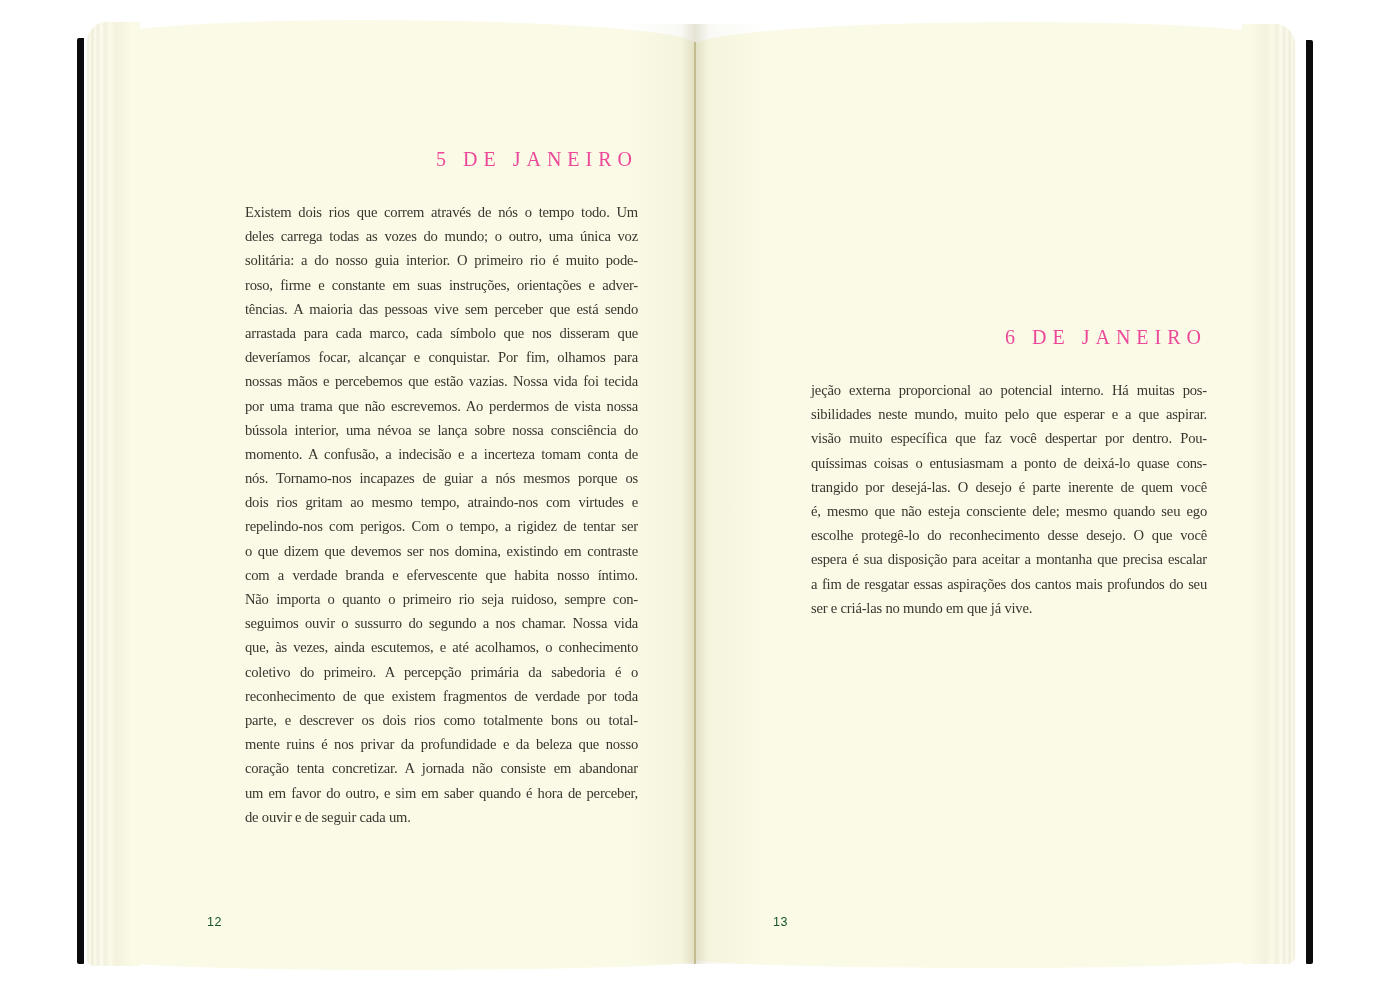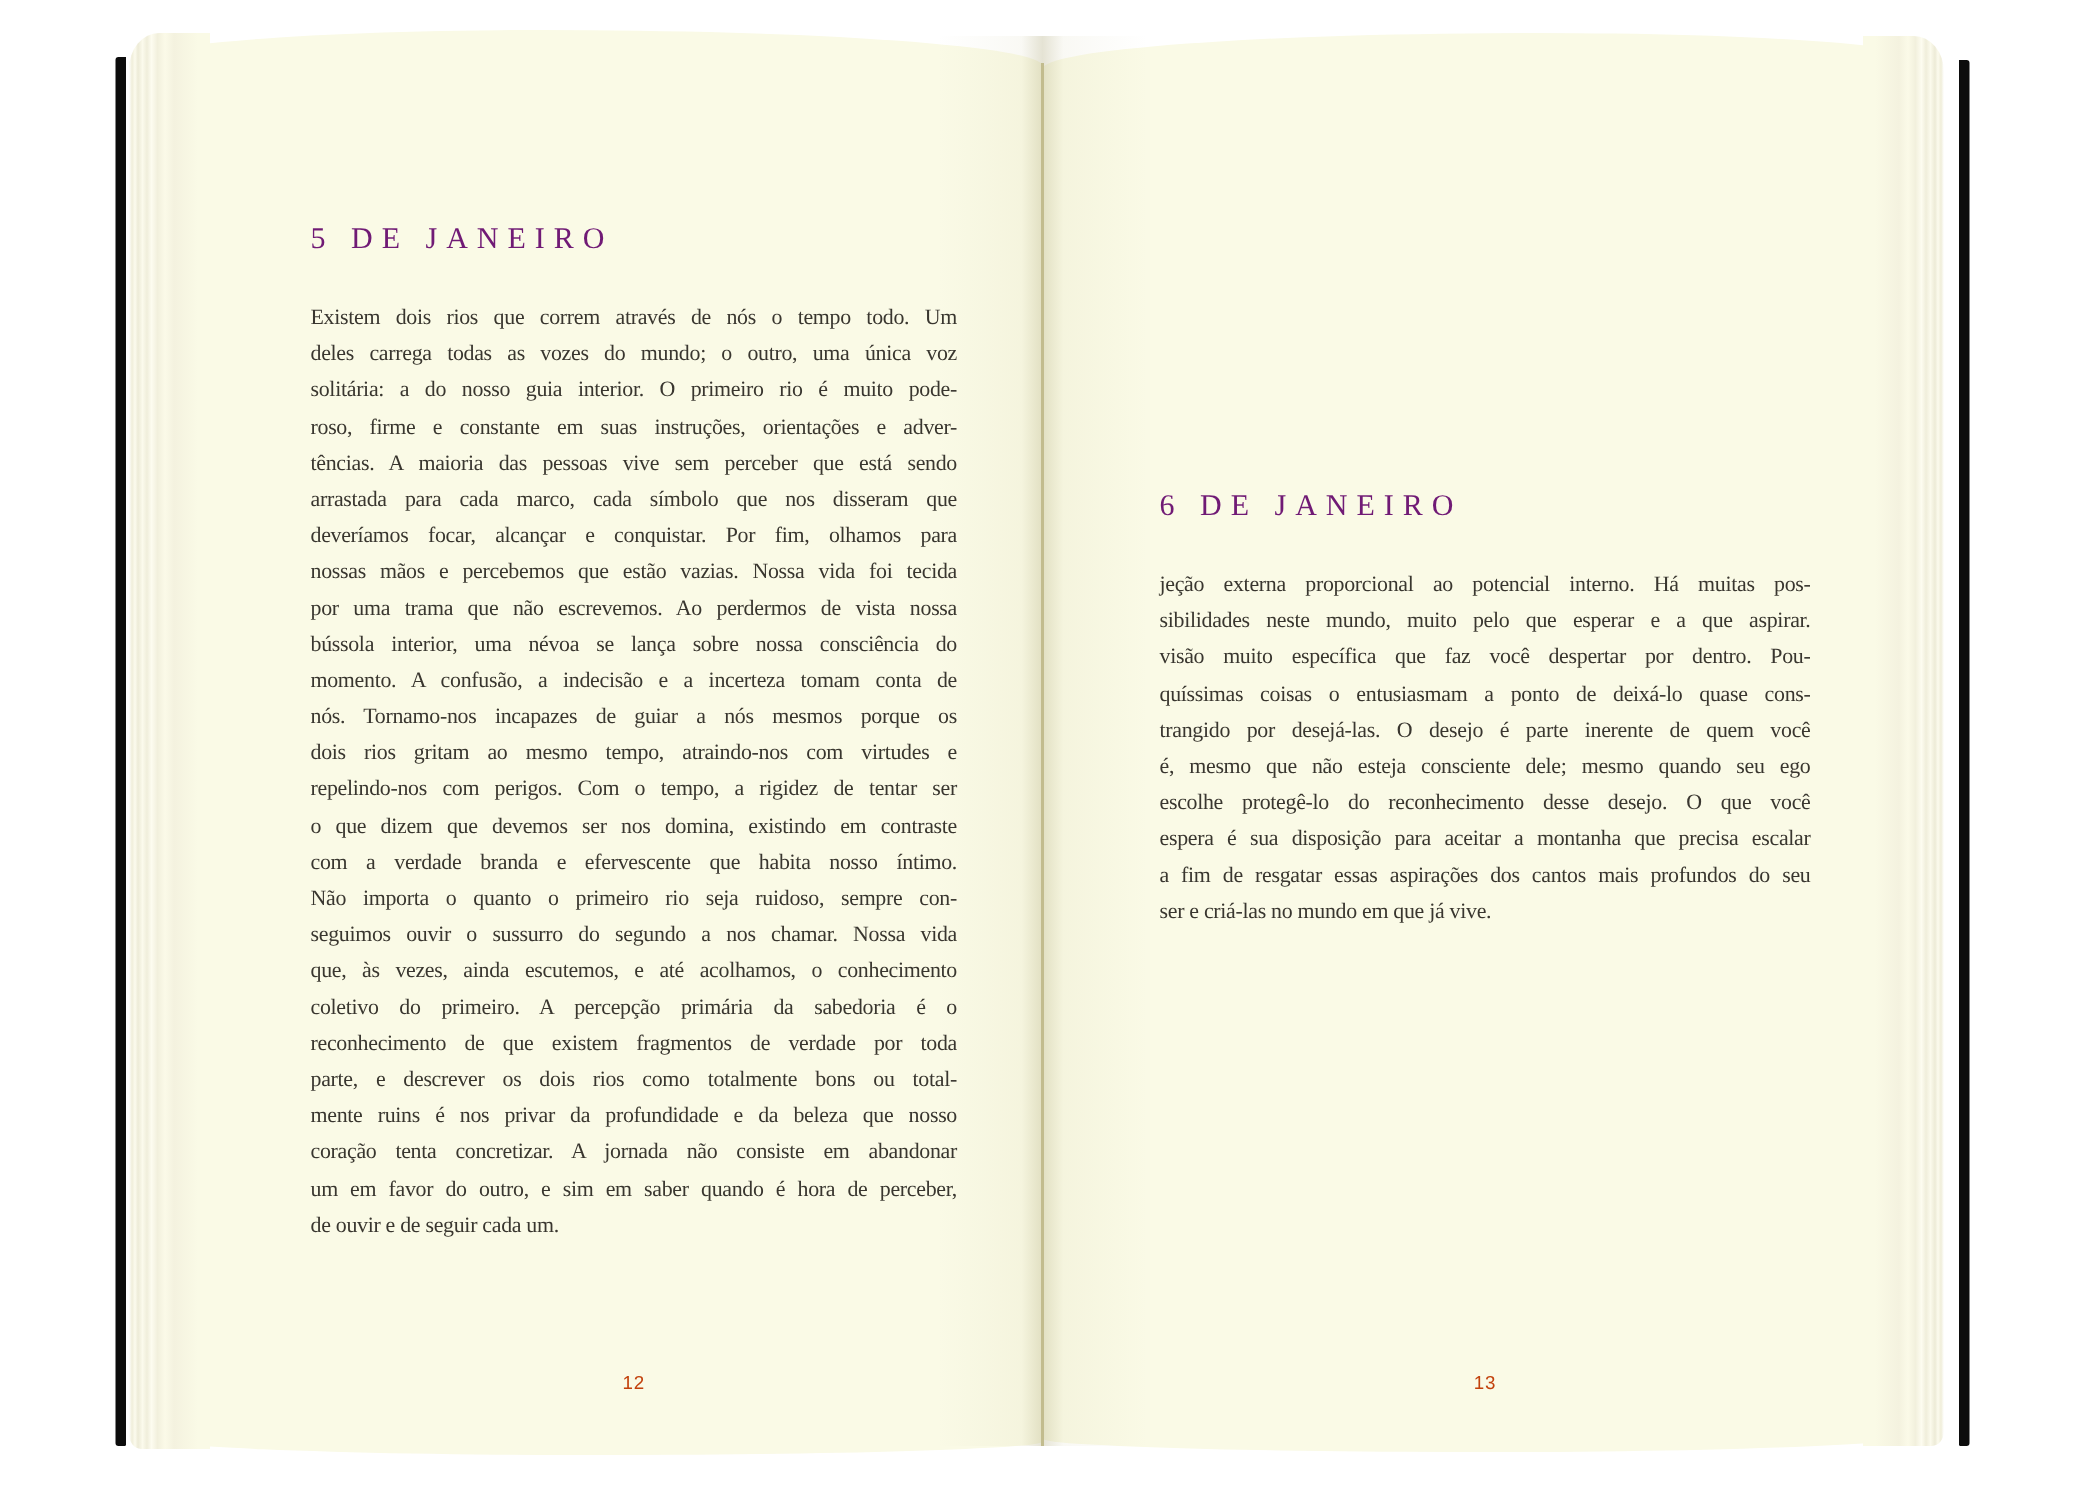--- a/index.html
+++ b/index.html
@@ -53,8 +53,8 @@
   .col-left{left:207px;top:147px;width:431px;}
   .col-right{left:773px;top:325px;width:434px;}
   .entry-heading{
-    margin:0 0 29px 0;text-align:left;font-weight:400;
-    font-size:20px;line-height:24px;letter-spacing:6px;color:#701a75;
+    margin:0 0 29px 0;text-align:right;font-weight:400;
+    font-size:20px;line-height:24px;letter-spacing:6px;color:#ec4899;
     white-space:nowrap;
   }
   .body-lines .tl{

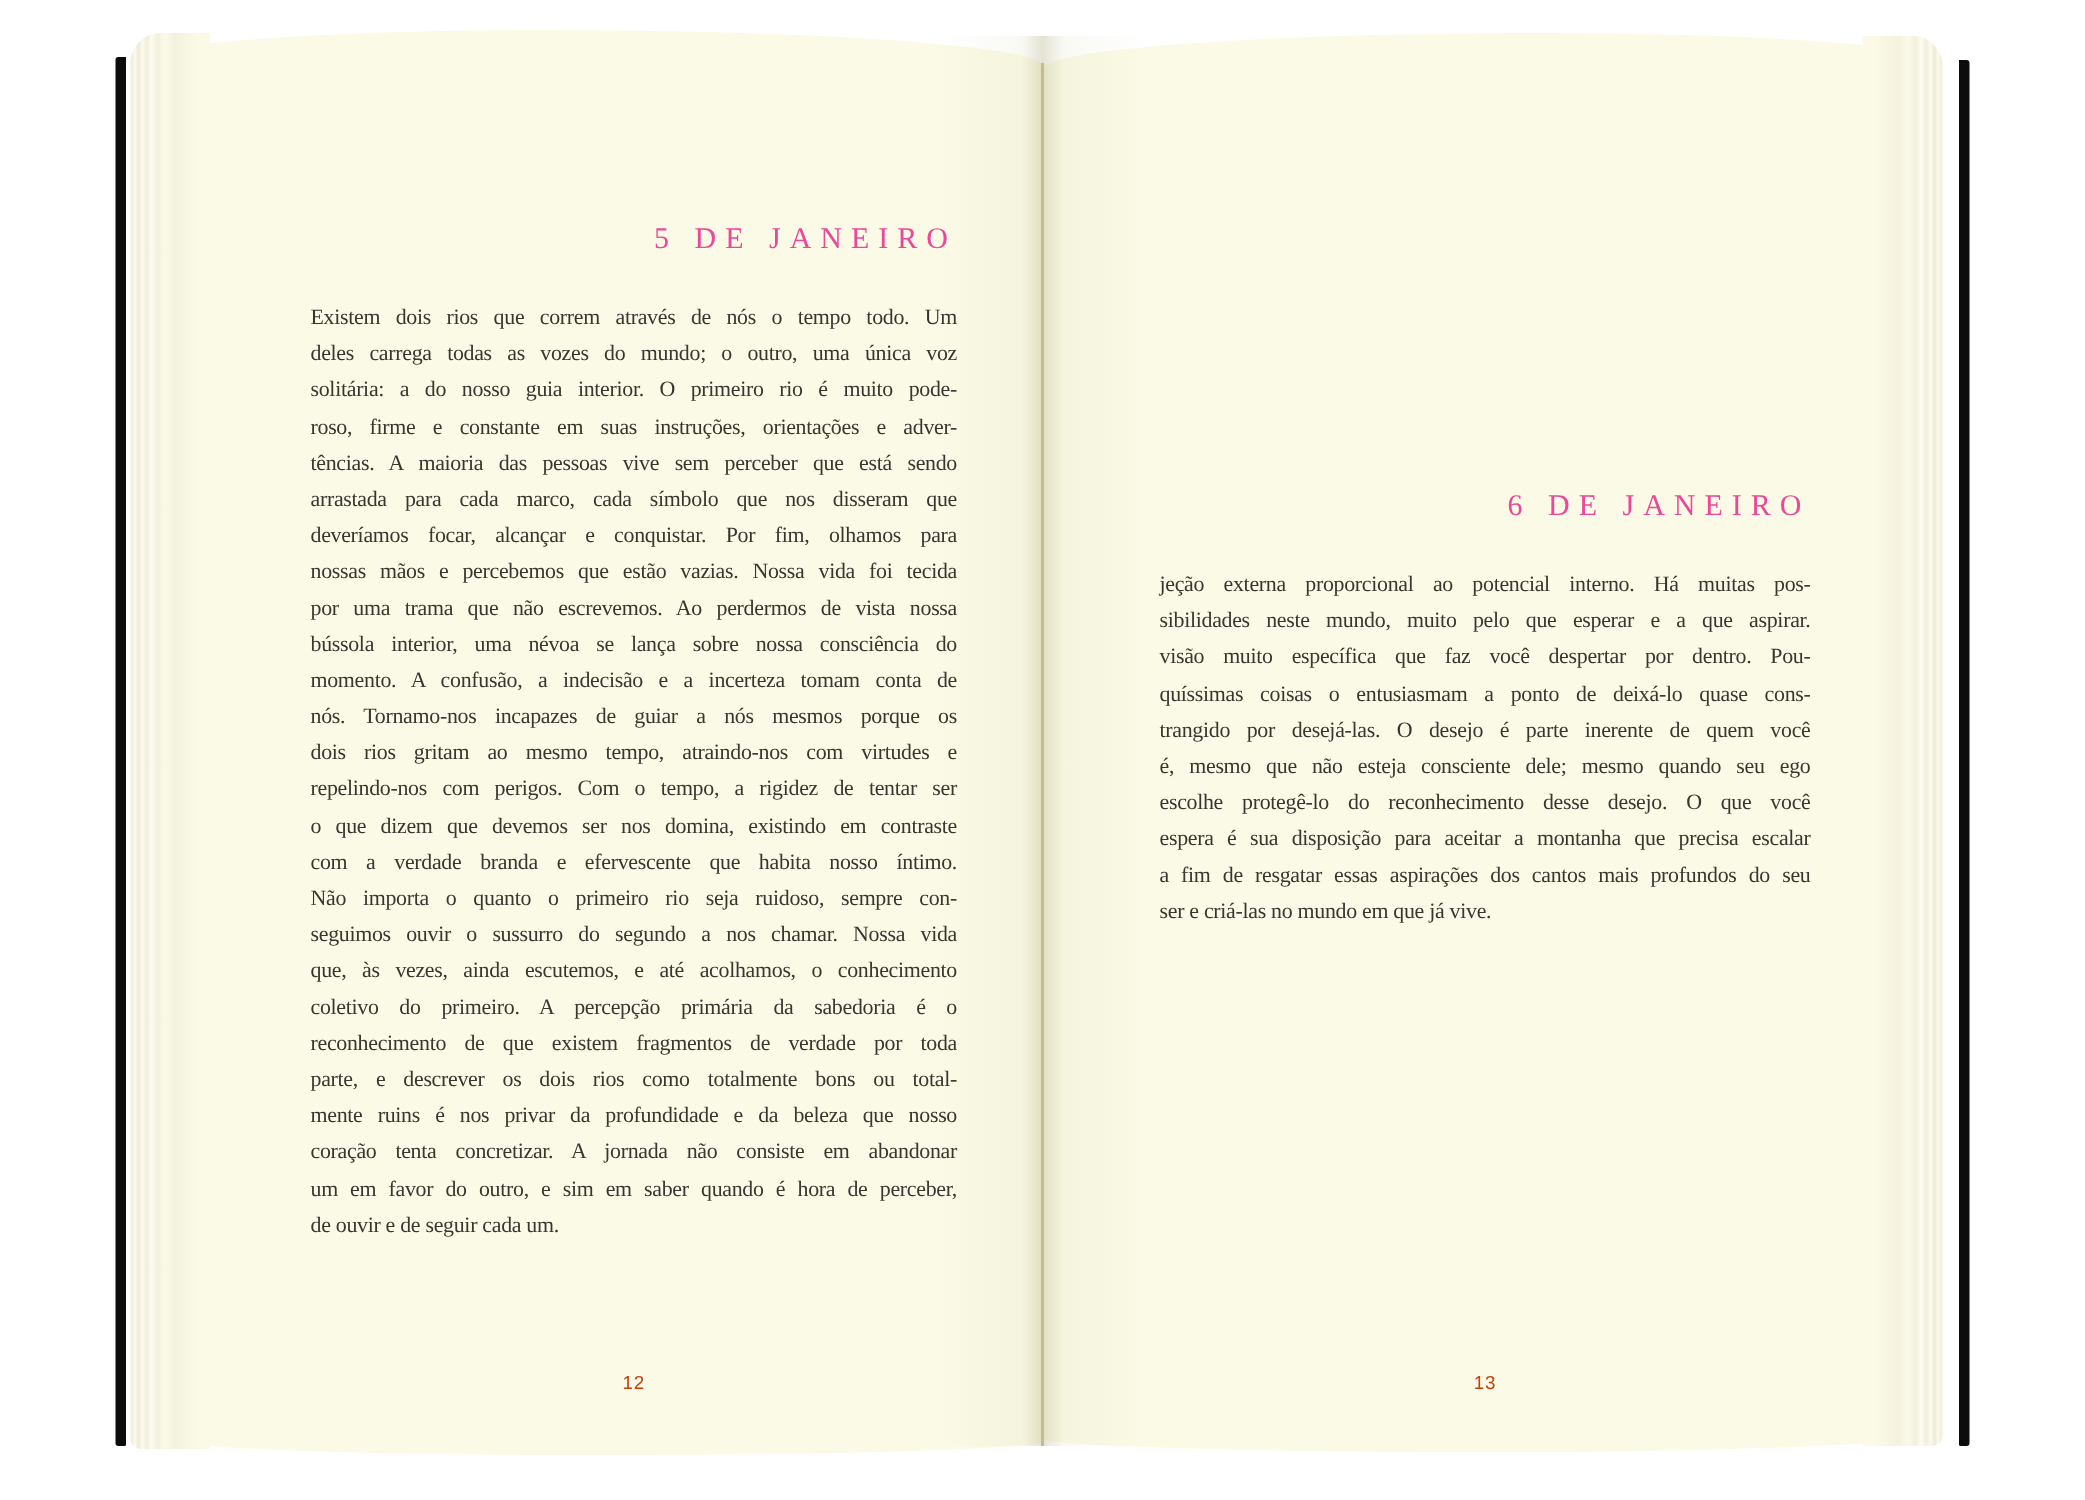--- a/index.html
+++ b/index.html
@@ -59,7 +59,7 @@
   }
   .body-lines .tl{
     font-size:14.6px;letter-spacing:-0.2px;line-height:24.2px;height:24.2px;
-    text-align:justify;text-align-last:justify;white-space:nowrap;overflow:visible;
+    text-align:justify;text-align-last:justify;white-space:nowrap;overflow:visible;margin-left:38px;
   }
   .body-lines .tl:last-child{text-align-last:left;}
 

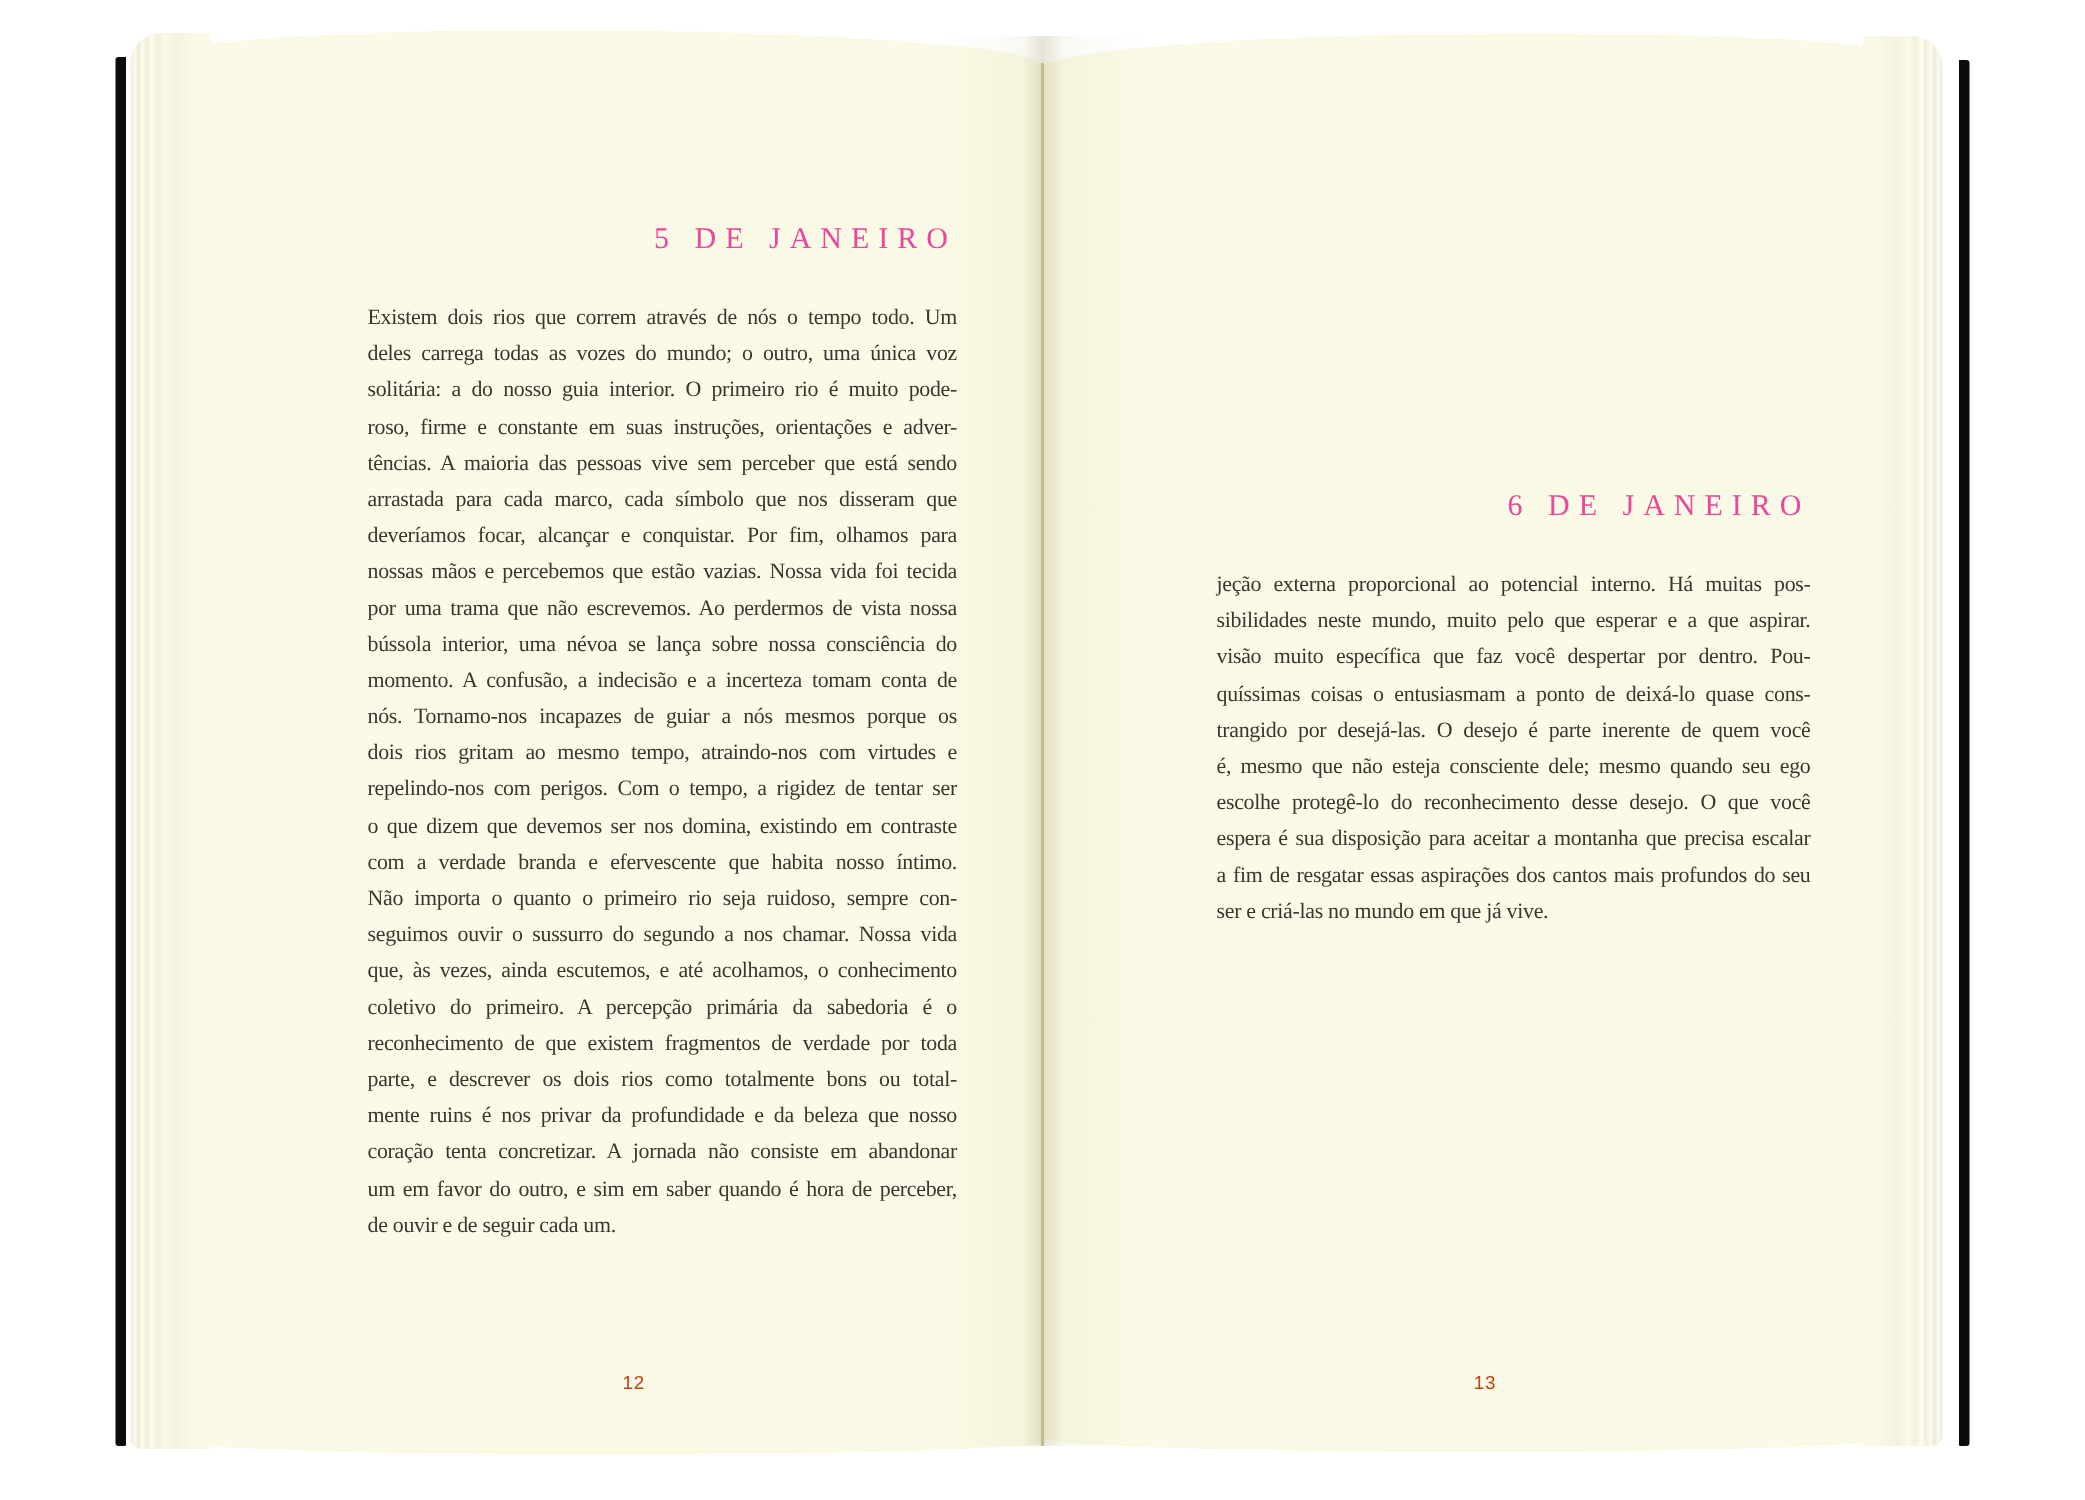--- a/index.html
+++ b/index.html
@@ -64,9 +64,9 @@
   .body-lines .tl:last-child{text-align-last:left;}
 
   .page-num{
-    position:absolute;top:915px;text-align:center;
+    position:absolute;top:915px;text-align:left;
     font-family:"Liberation Sans", sans-serif;
-    font-size:12.5px;color:#c2410c;letter-spacing:0.5px;
+    font-size:12.5px;color:#14532d;letter-spacing:0.5px;
   }
   .pn-left{left:207px;width:431px;}
   .pn-right{left:773px;width:434px;}

